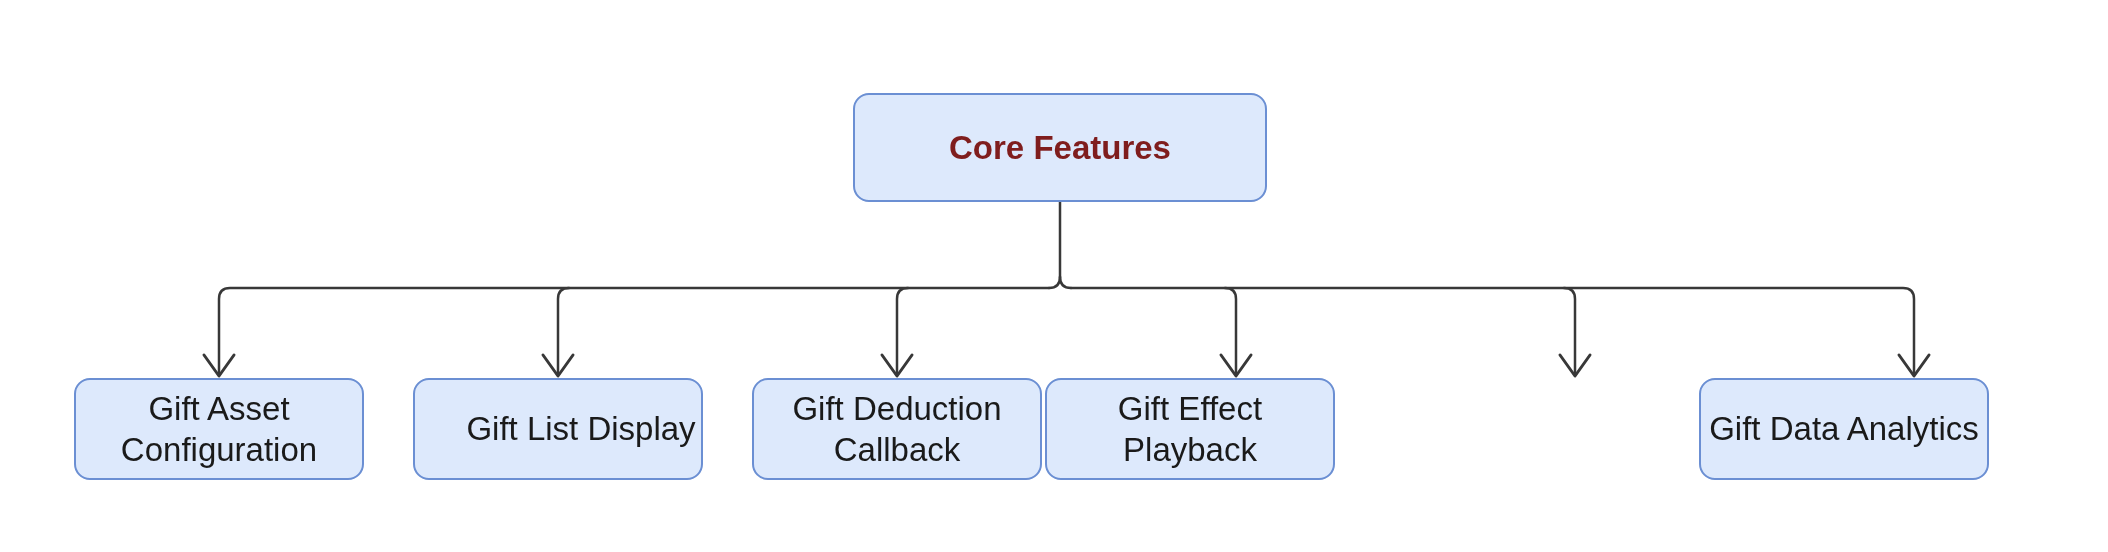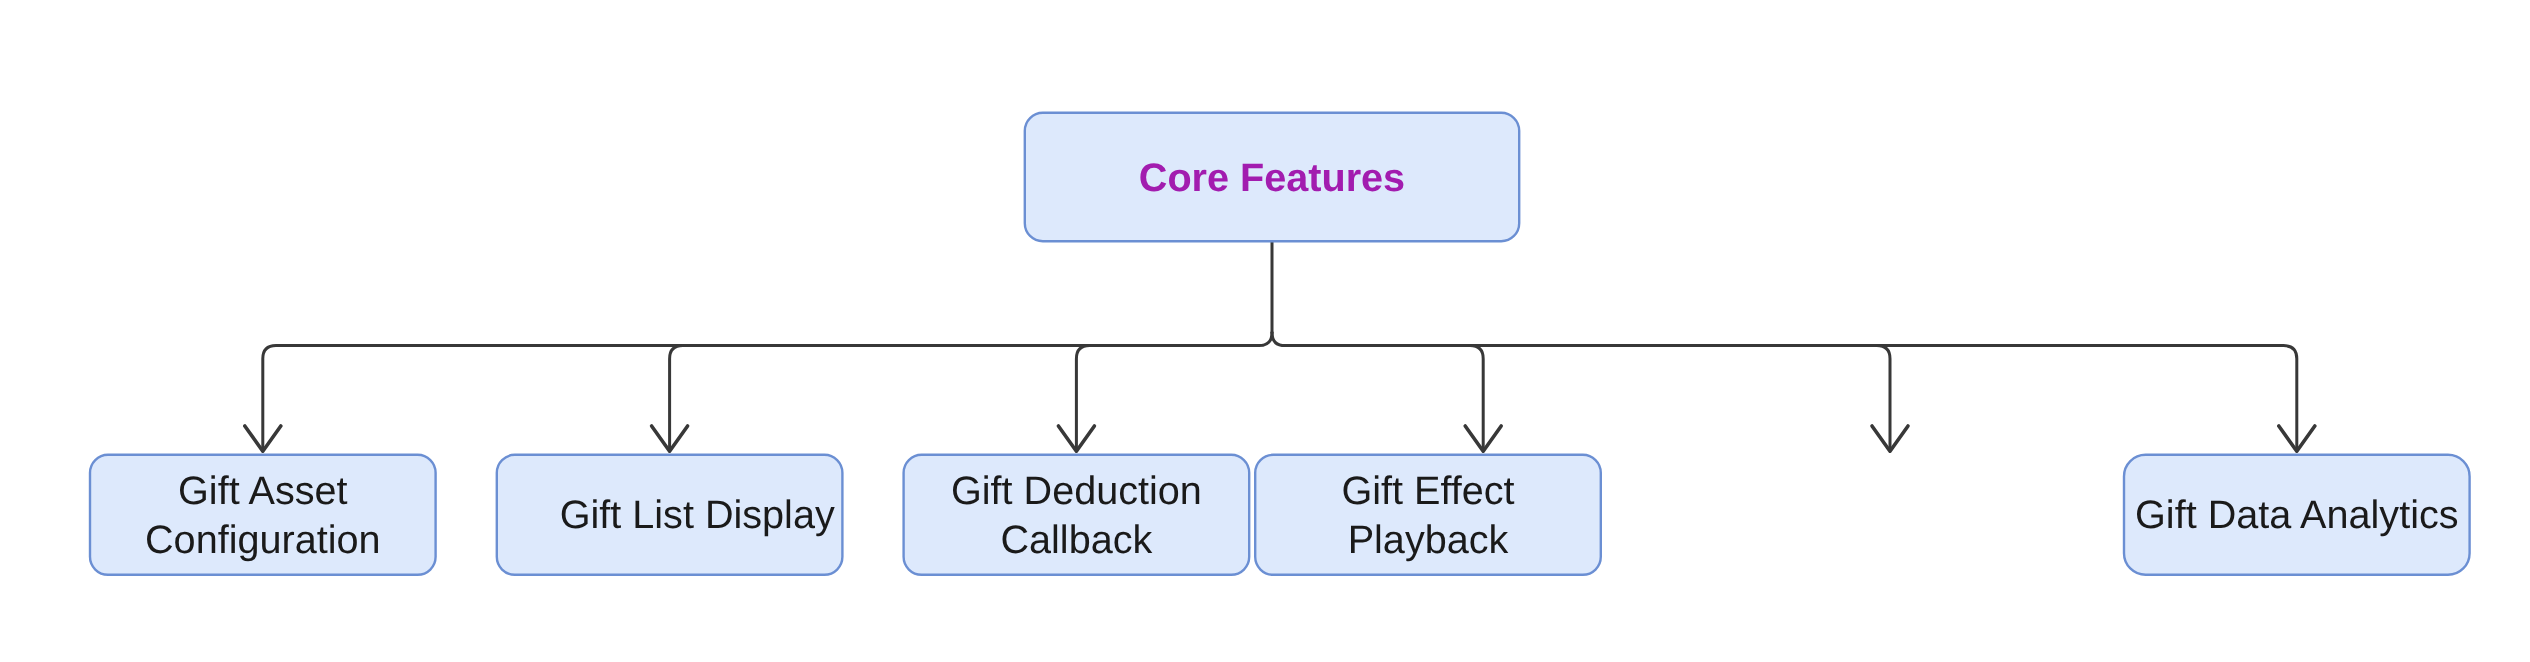--- a/index.html
+++ b/index.html
@@ -58,7 +58,7 @@
     height: 109px;
     font-size: 33px;
     font-weight: bold;
-    color: #a21caf;
+    color: #7f1d1d;
   }
   .node.child {
     top: 378px;

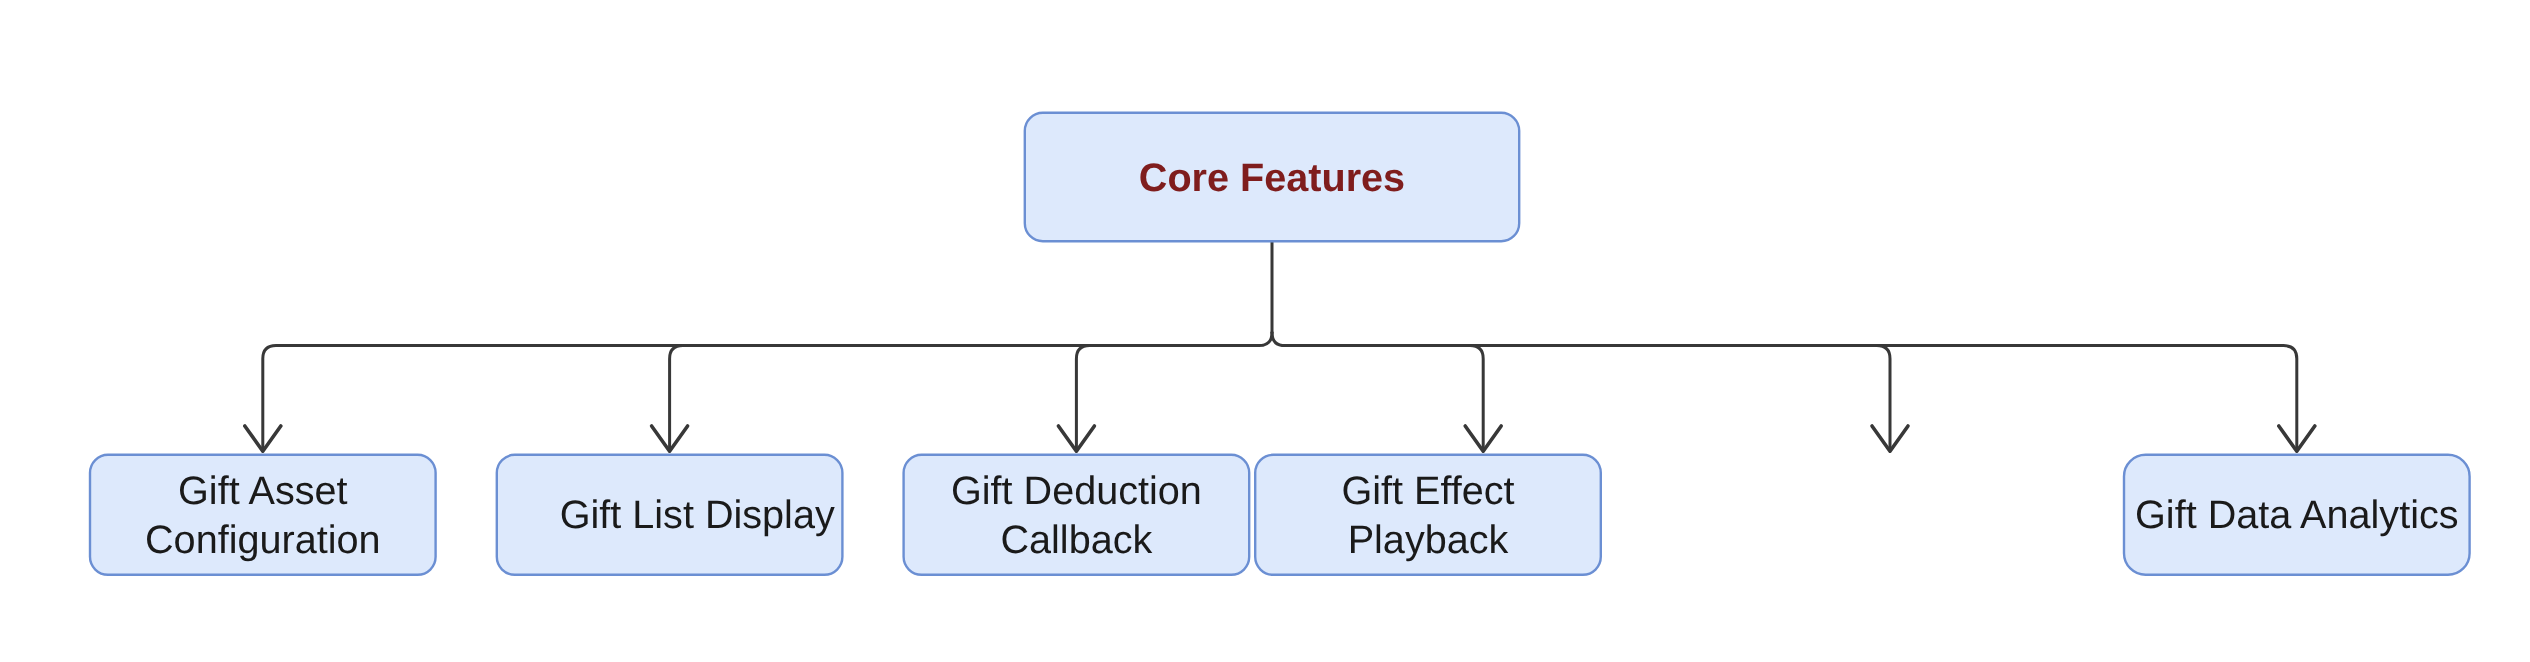--- a/index.html
+++ b/index.html
@@ -72,7 +72,7 @@
   .child-3 { left: 752px; }
   .child-4 { left: 1045px; }
   .child-5 { left: 1430px; }
-  .child-6 { left: 1769px; border-radius: 19px; }
+  .child-6 { left: 1699px; }
 </style>
 </head>
 <body>

